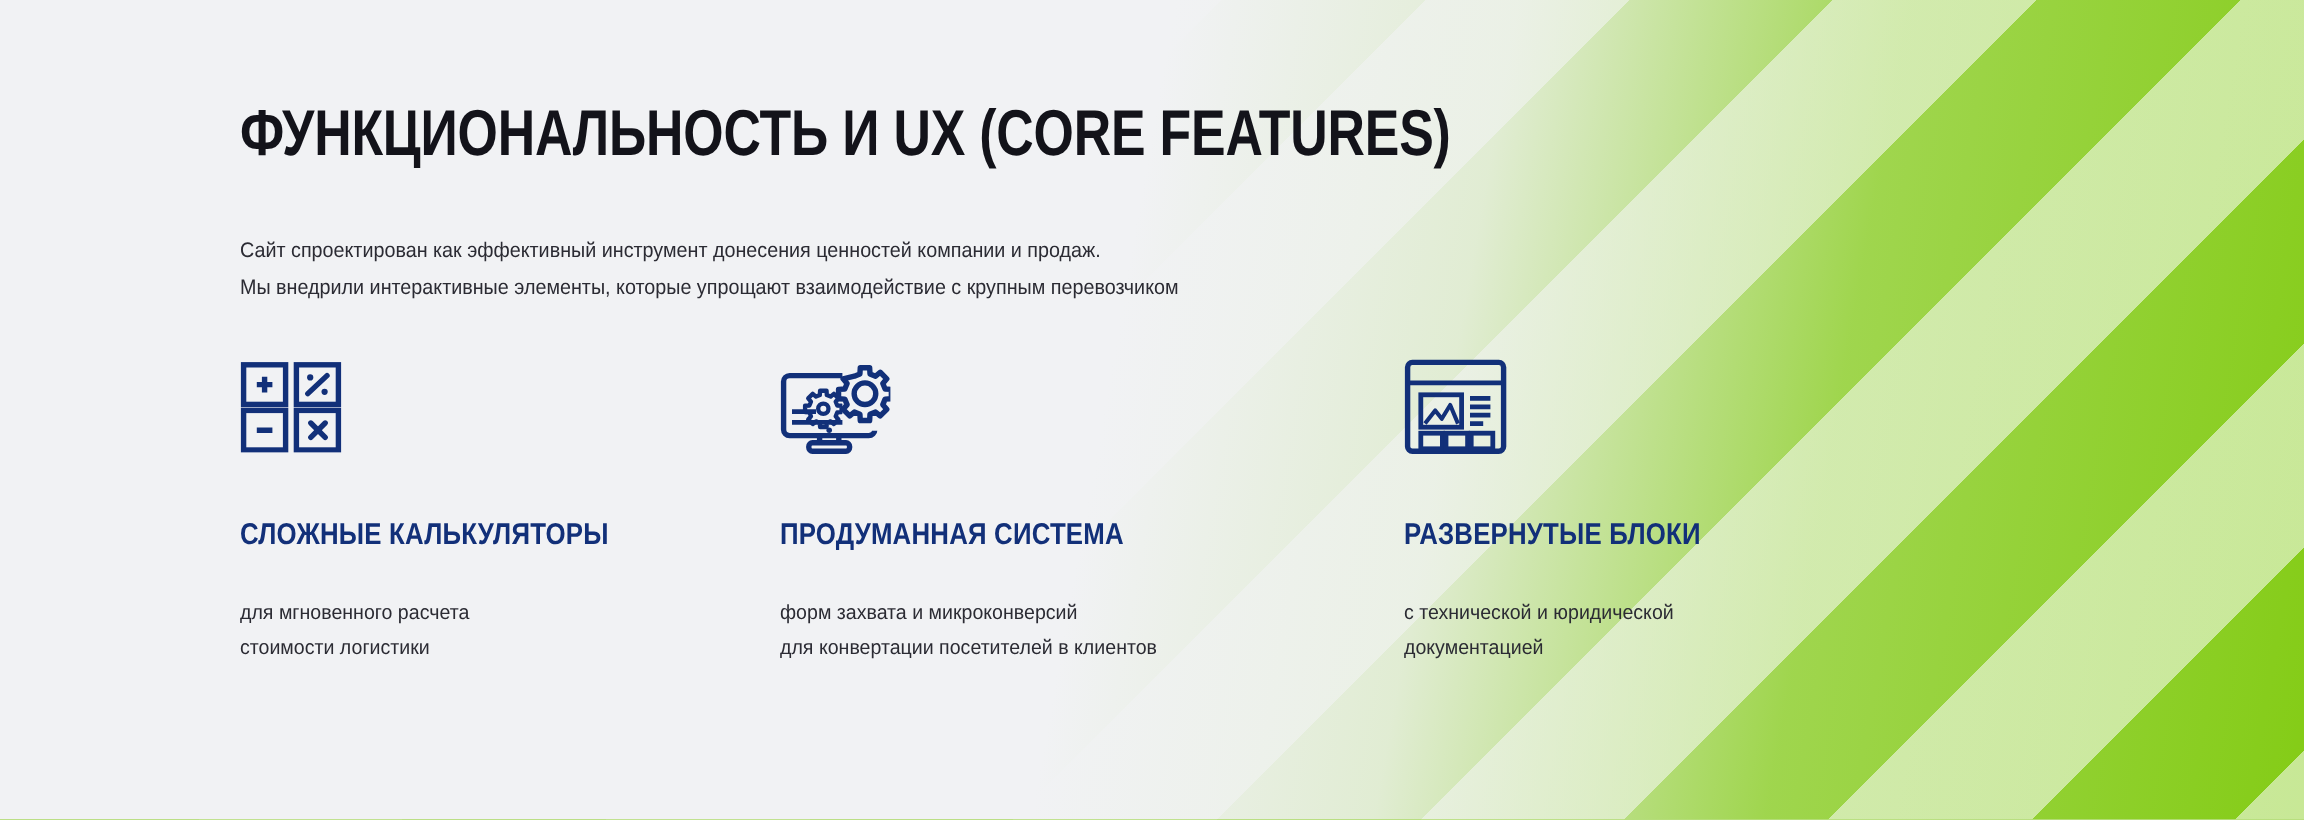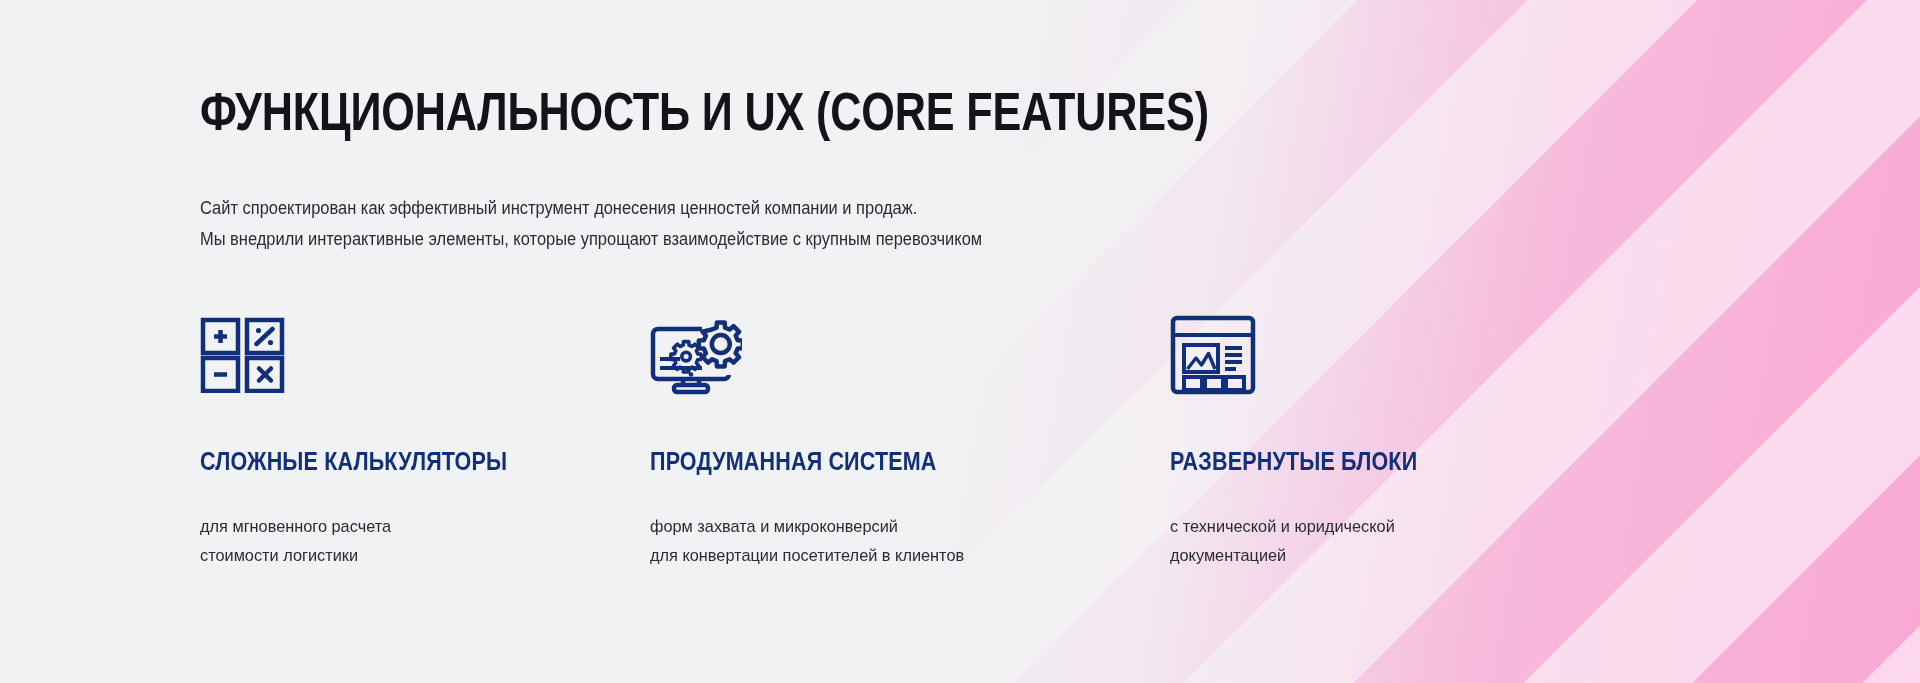--- a/index.html
+++ b/index.html
@@ -20,7 +20,7 @@
     position: relative;
     width: 1920px;
     height: 683px;
-    background-color: #f9a8d4;
+    background-color: #84cc16;
     overflow: hidden;
   }
   .stripes {

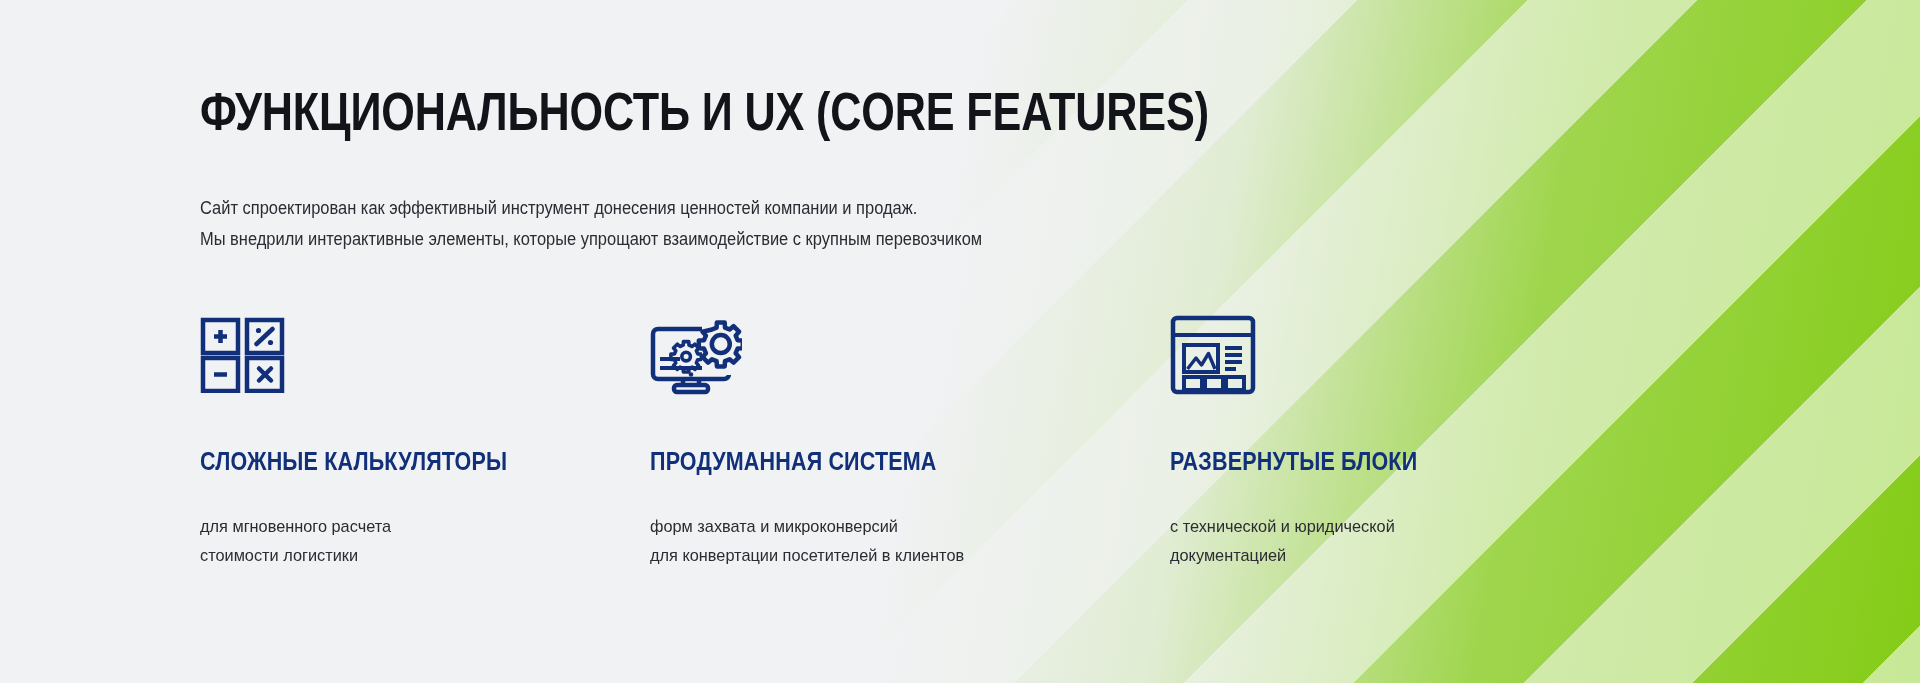--- a/index.html
+++ b/index.html
@@ -89,7 +89,7 @@
   .features {
     position: absolute;
     left: 200px;
-    top: 312px;
+    top: 296px;
     width: 1560px;
     display: flex;
     flex-direction: row;

